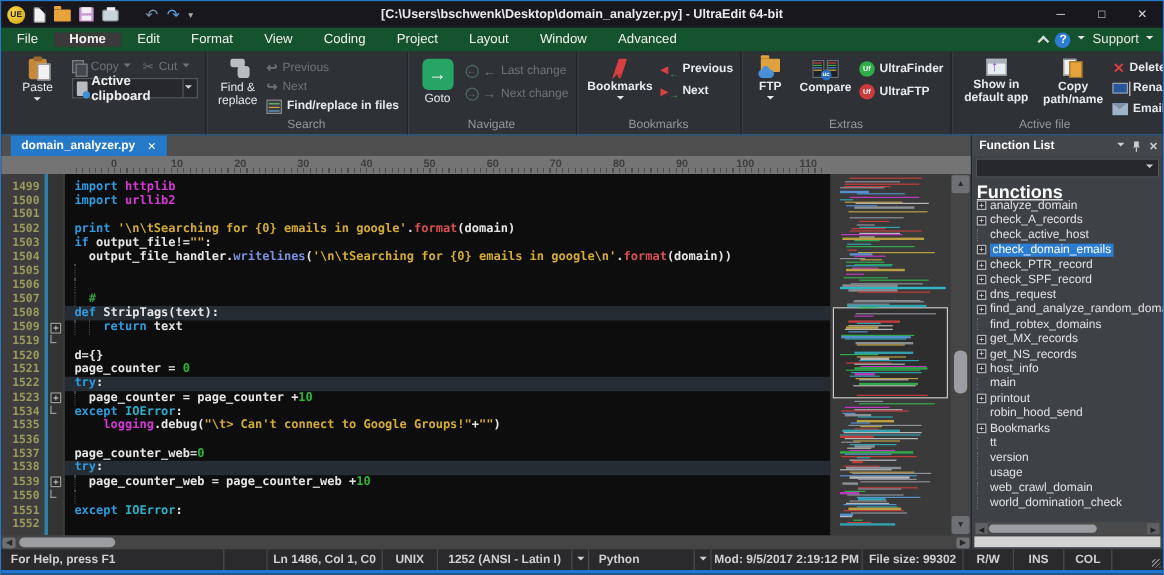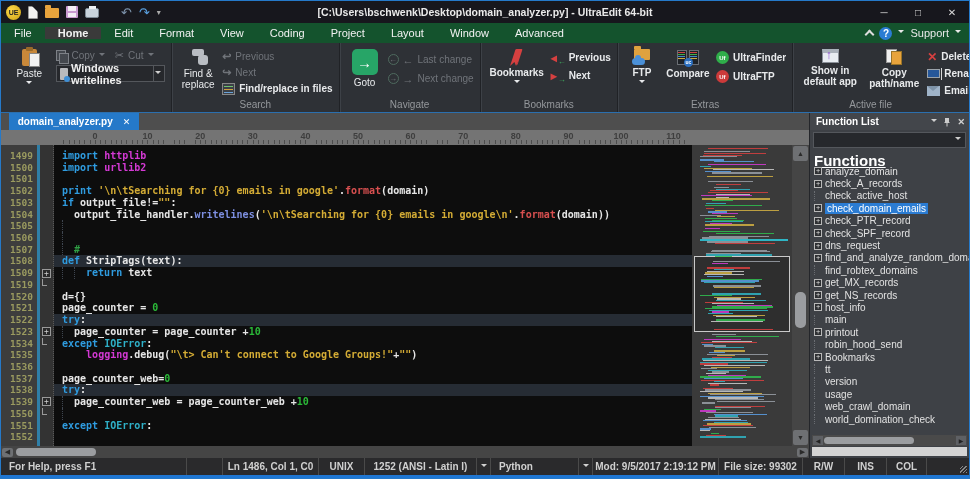--- a/index.html
+++ b/index.html
@@ -232,7 +232,7 @@
           </div>
           <div class="combo">
             <span class="i-miniclip"></span>
-            <span style="font-weight:bold">Windows writelines</span>
+            <span style="font-weight:bold">Active clipboard</span>
             <span class="cbtn">
                 <span class="car"></span>
               </span>

